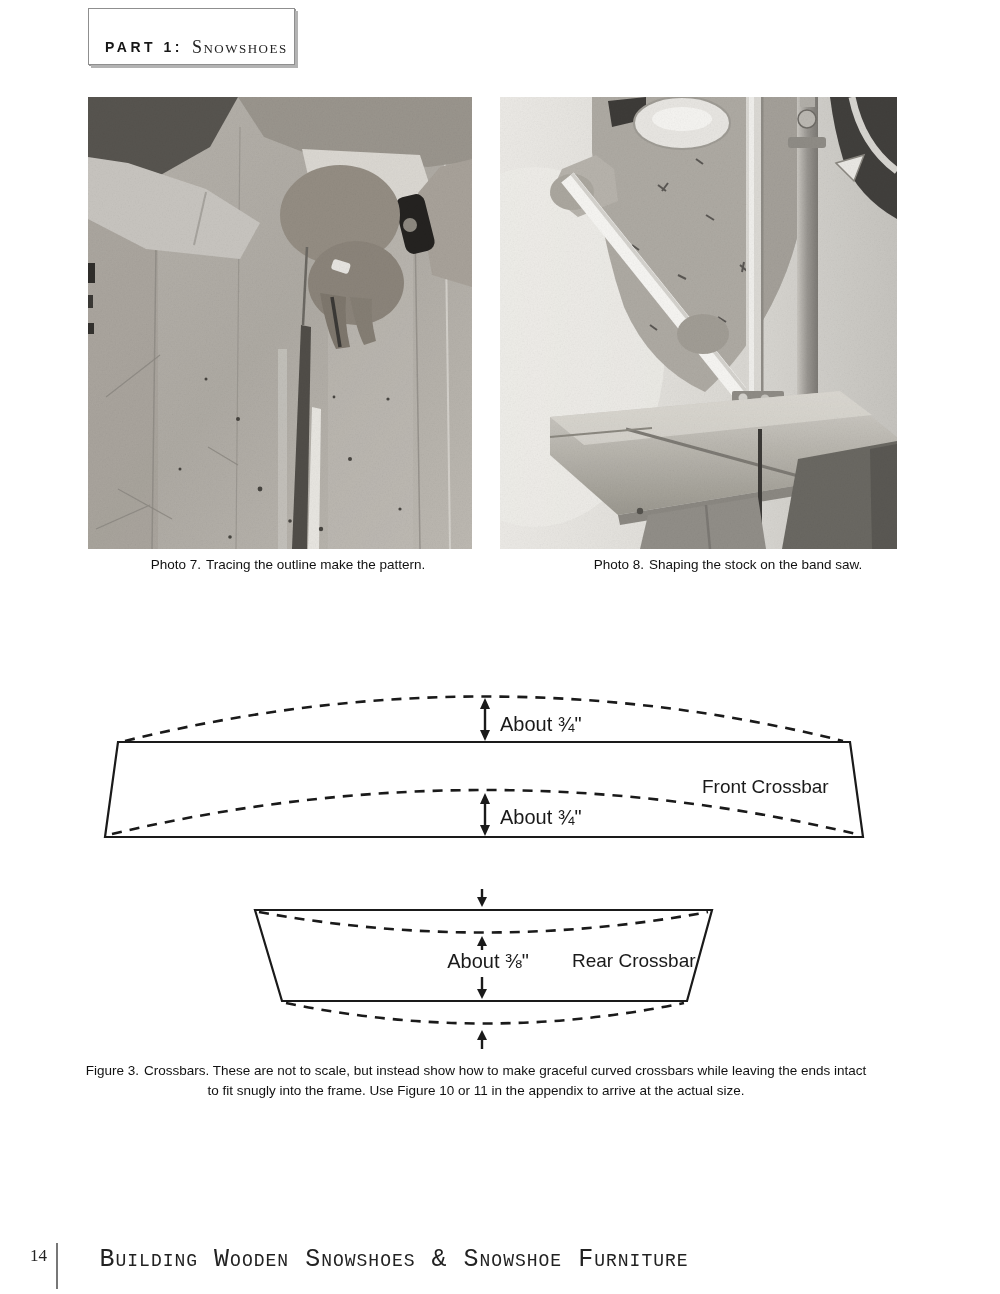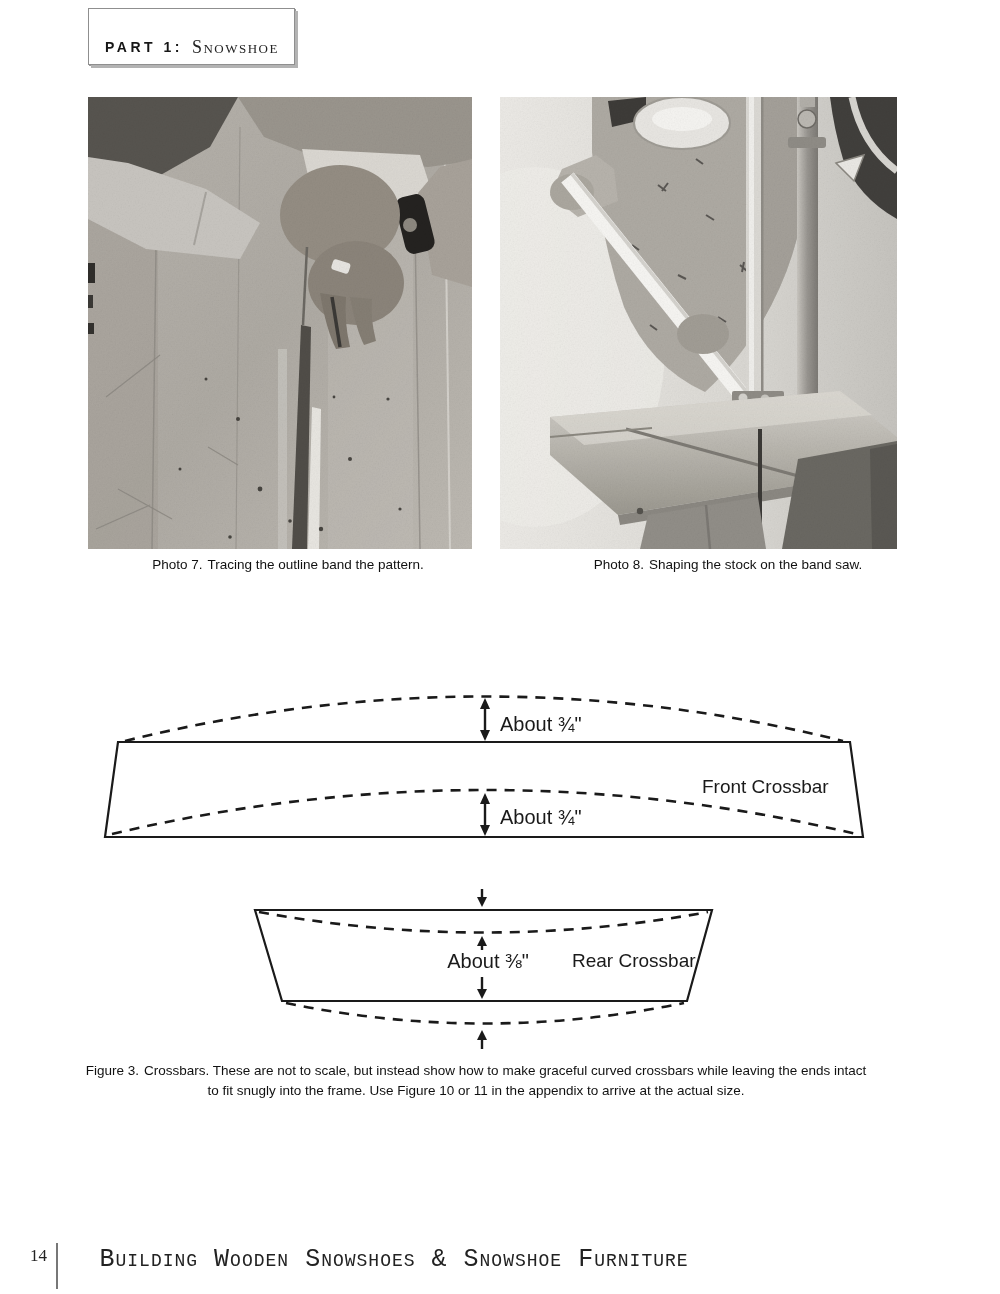--- a/index.html
+++ b/index.html
@@ -50,7 +50,7 @@
 
   <div class="header-box">
     <span class="part-label">PART 1:</span>
-    <span class="part-title">Snowshoe</span>
+    <span class="part-title">Snowshoes</span>
   </div>
 
   <div class="photo photo7">

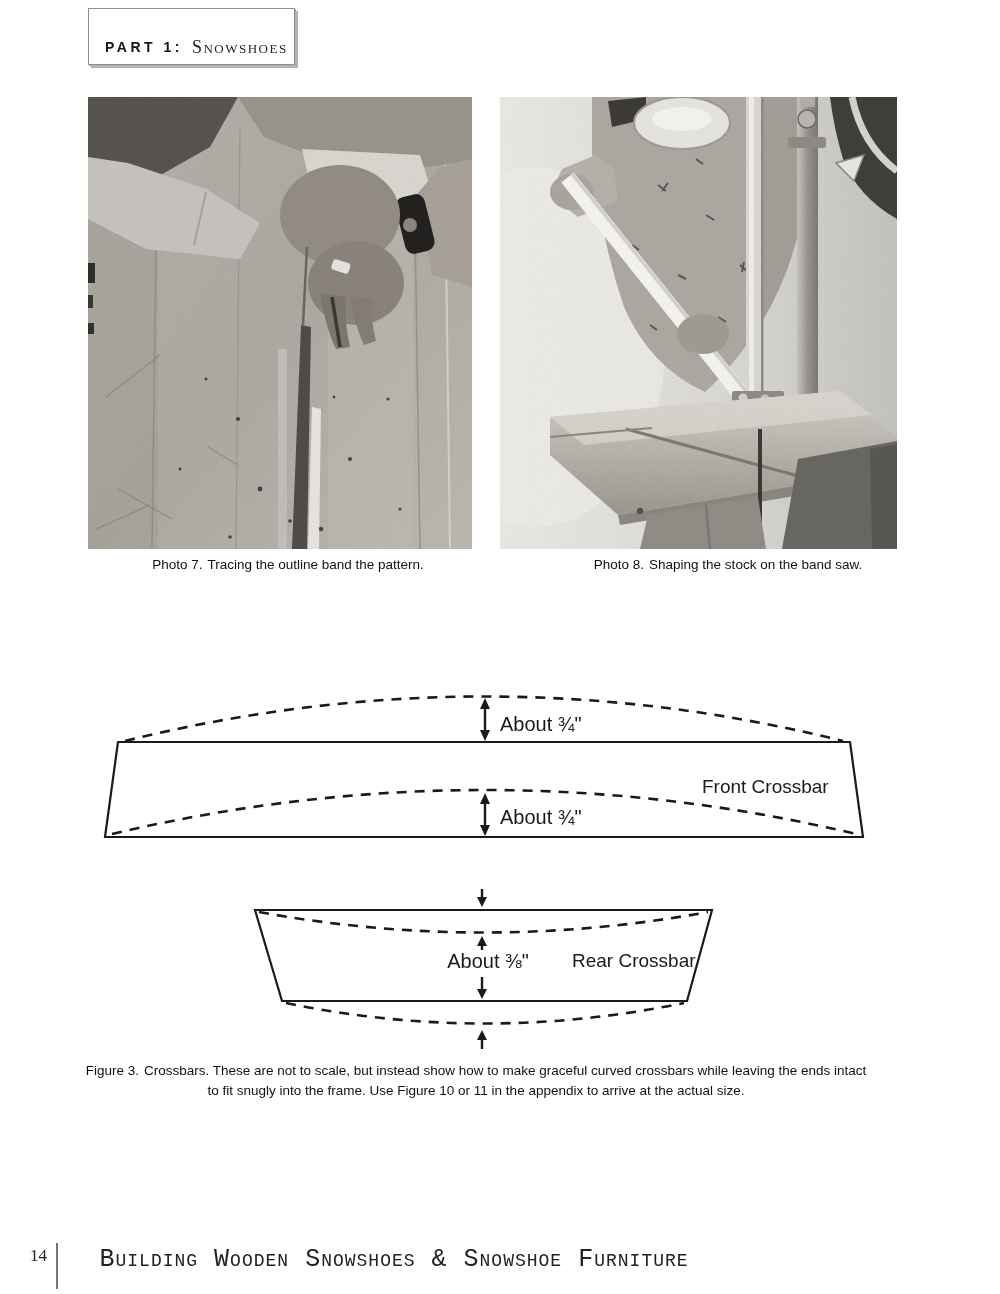--- a/index.html
+++ b/index.html
@@ -183,7 +183,7 @@
   </div>
 
   <div class="caption caption7">
-    <span class="cap-bold">Photo 7.</span><span>Tracing the outline band the pattern.</span>
+    <span class="cap-bold">Photo 7.</span><span>Tracing the outline make the pattern.</span>
   </div>
   <div class="caption caption8">
     <span class="cap-bold">Photo 8.</span><span>Shaping the stock on the band saw.</span>

